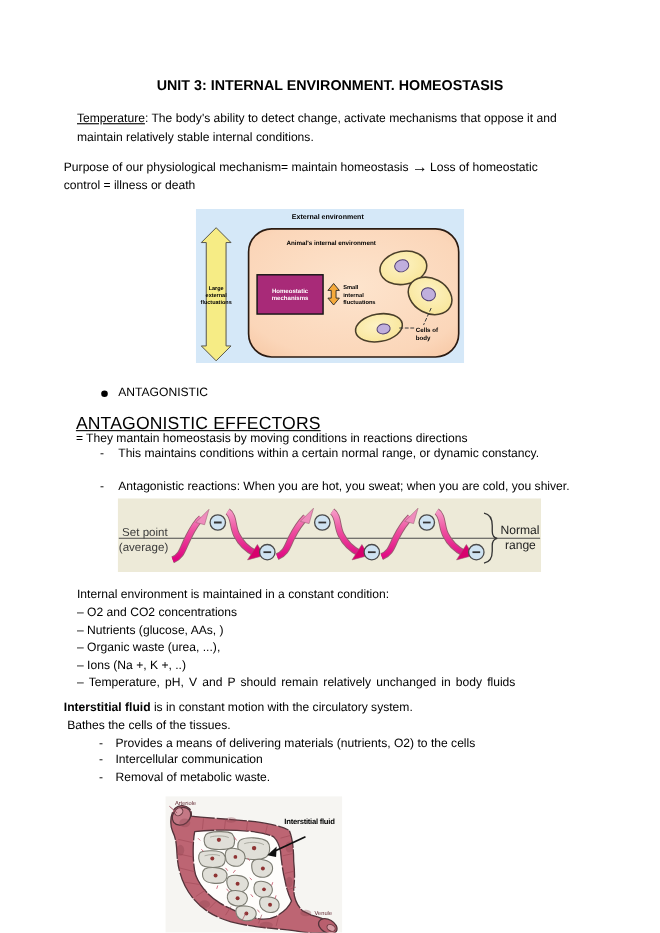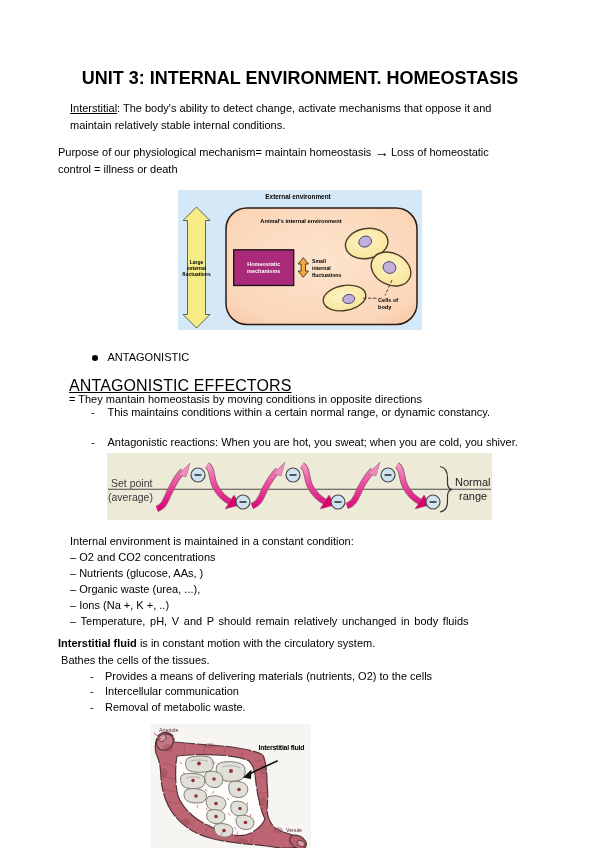--- a/index.html
+++ b/index.html
@@ -8,7 +8,7 @@
 .dash{display:inline-block;width:16.5px}
 svg{position:absolute}
 </style></head><body>
-<div class="t" style="left:0;top:70px;width:600px;text-align:center;font-weight:bold;font-size:18px">UNIT 3: INTERNAL ENVIRONMENT. HOMEOSTASIS</div>
+<div class="t" style="left:0;top:70px;width:600px;text-align:center;font-weight:bold;font-size:13px">UNIT 3: INTERNAL ENVIRONMENT. HOMEOSTASIS</div>
 <div class="t" style="left:70px;top:100px"><u>Interstitial</u>: The body's ability to detect change, activate mechanisms that oppose it and<br>maintain relatively stable internal conditions.</div>
 <div class="t" style="left:58px;top:144px">Purpose of our physiological mechanism= maintain homeostasis <span style="font-size:14.5px;line-height:0;vertical-align:-1px;letter-spacing:-1px">→</span> Loss of homeostatic<br>control = illness or death</div>
 <div style="position:absolute;left:91.5px;top:354.5px;width:6px;height:6px;border-radius:50%;background:#000"></div>

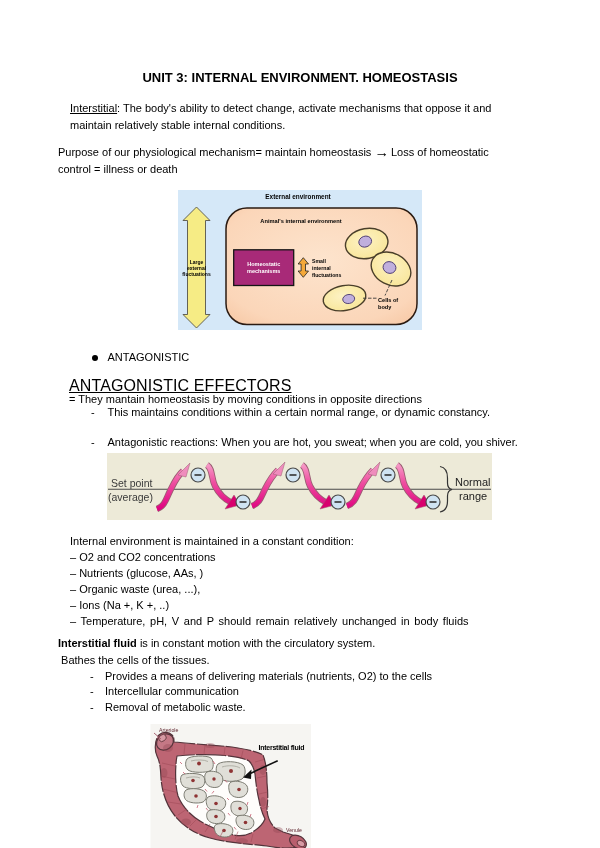--- a/index.html
+++ b/index.html
@@ -9,7 +9,7 @@
 svg{position:absolute}
 </style></head><body>
 <div class="t" style="left:0;top:70px;width:600px;text-align:center;font-weight:bold;font-size:13px">UNIT 3: INTERNAL ENVIRONMENT. HOMEOSTASIS</div>
-<div class="t" style="left:70px;top:100px"><u>Interstitial</u>: The body's ability to detect change, activate mechanisms that oppose it and<br>maintain relatively stable internal conditions.</div>
+<div class="t" style="left:70px;top:100px"><u>Temperature</u>: The body's ability to detect change, activate mechanisms that oppose it and<br>maintain relatively stable internal conditions.</div>
 <div class="t" style="left:58px;top:144px">Purpose of our physiological mechanism= maintain homeostasis <span style="font-size:14.5px;line-height:0;vertical-align:-1px;letter-spacing:-1px">→</span> Loss of homeostatic<br>control = illness or death</div>
 <div style="position:absolute;left:91.5px;top:354.5px;width:6px;height:6px;border-radius:50%;background:#000"></div>
 <div class="t" style="left:107.5px;top:348.5px">ANTAGONISTIC</div>

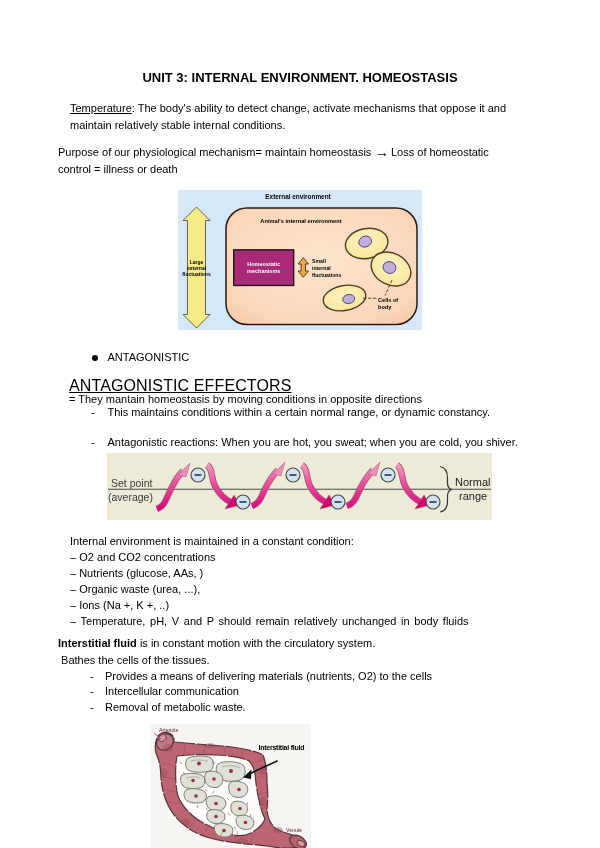--- a/index.html
+++ b/index.html
@@ -14,7 +14,7 @@
 <div style="position:absolute;left:91.5px;top:354.5px;width:6px;height:6px;border-radius:50%;background:#000"></div>
 <div class="t" style="left:107.5px;top:348.5px">ANTAGONISTIC</div>
 <div class="s" style="left:69px;top:378.5px;font-size:16px;letter-spacing:0.12px"><u>ANTAGONISTIC EFFECTORS</u></div>
-<div class="s" style="left:69px;top:393px">= They mantain homeostasis by moving conditions in opposite directions</div>
+<div class="s" style="left:69px;top:393px">= They mantain homeostasis by moving conditions in reactions directions</div>
 <div class="s" style="left:91px;top:406.4px"><span class="dash">-</span>This maintains conditions within a certain normal range, or dynamic constancy.</div>
 <div class="s" style="left:91px;top:436px"><span class="dash">-</span>Antagonistic reactions: When you are hot, you sweat; when you are cold, you shiver.</div>
 <div class="t" style="left:70px;top:533px;line-height:16.1px">Internal environment is maintained in a constant condition:<br>– O2 and CO2 concentrations<br>– Nutrients (glucose, AAs, )<br>– Organic waste (urea, ...),<br>– Ions (Na +, K +, ..)<br><span style="word-spacing:1.6px">– Temperature, pH, V and P should remain relatively unchanged in body fluids</span></div>

